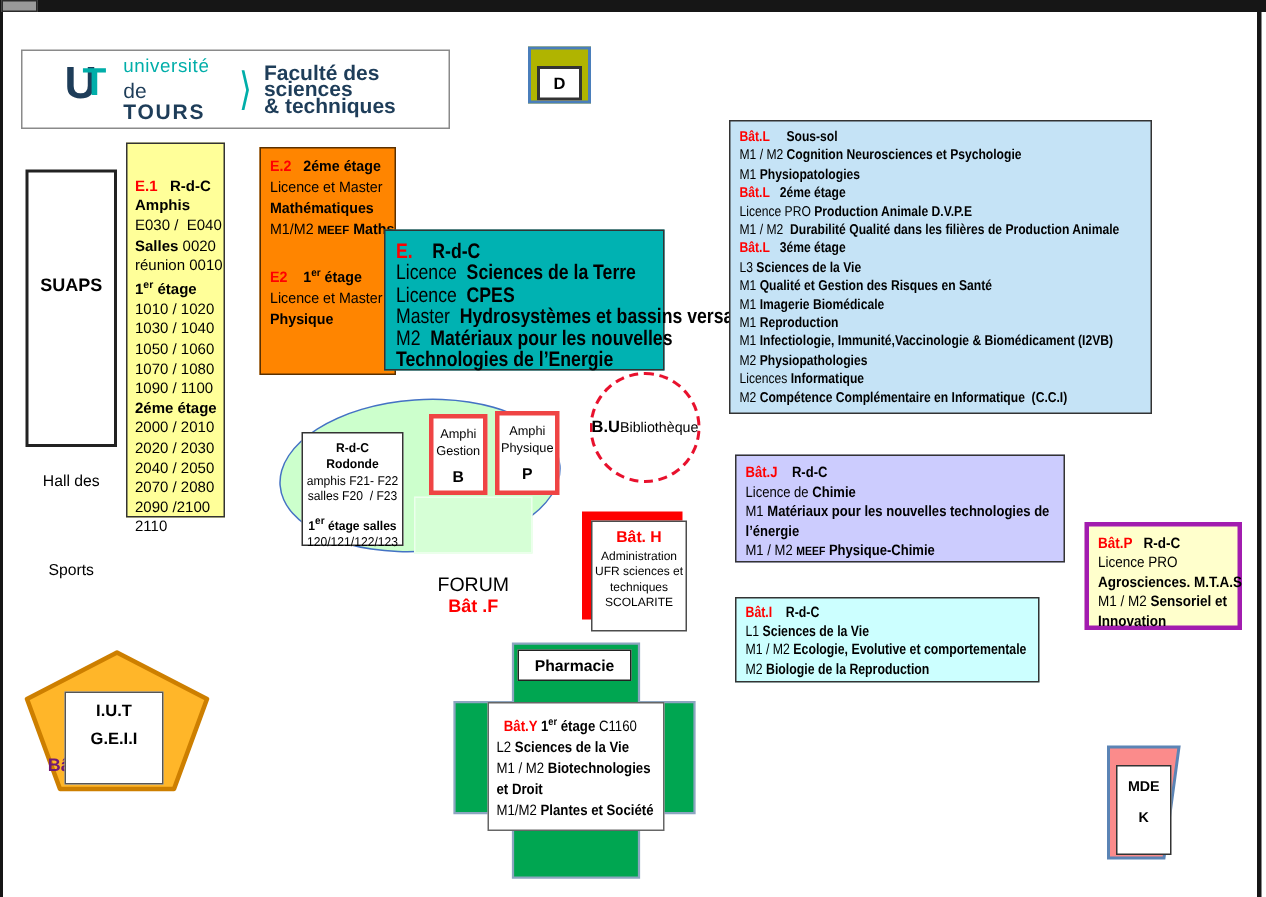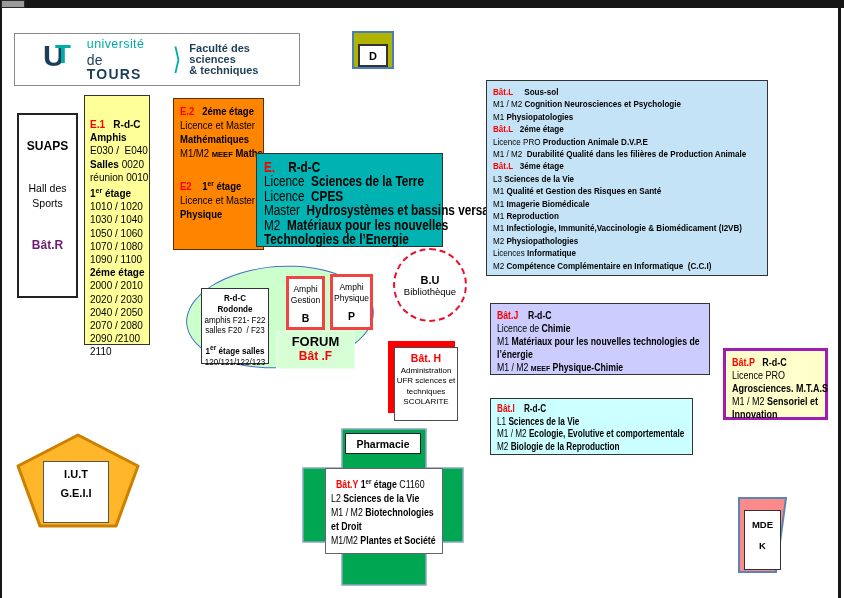--- a/index.html
+++ b/index.html
@@ -22,7 +22,7 @@
   .brand2{color:#1e3d59;font-size:14px;margin-top:2px;}
   .tours{font-weight:bold;letter-spacing:1.2px;}
   .divider{color:#00aea9;font-size:22px;margin:0 8px 0 12px;transform:scaleY(1.35);}
-  .faculty{color:#1e3d59;font-weight:bold;font-size:11px;line-height:11px;}
+  .faculty{color:#1e3d59;font-weight:bold;font-size:14px;line-height:11px;}
 
   
   .d-outer{position:absolute;left:352px;top:31px;width:42px;height:38px;background:#b0b400;border:2px solid #4a7ebb;z-index:2;box-sizing:border-box;}

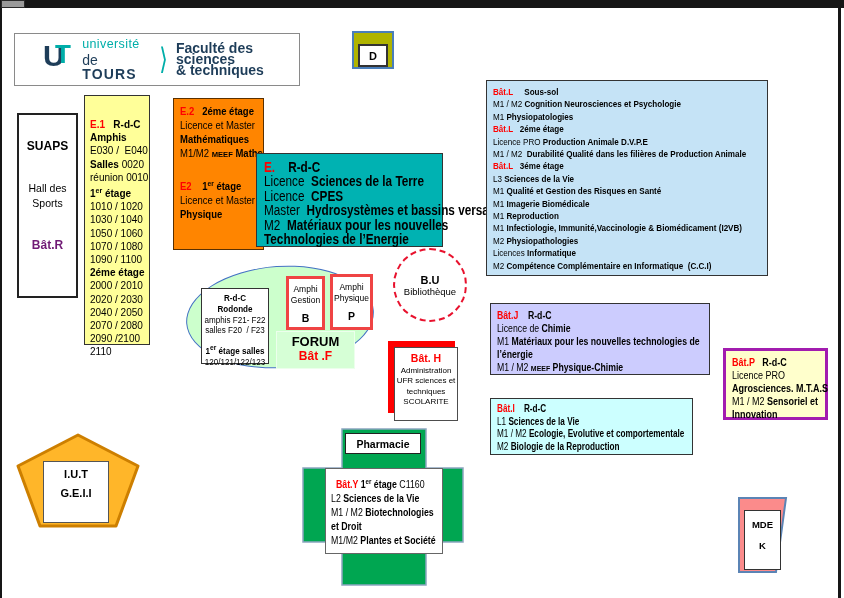--- a/index.html
+++ b/index.html
@@ -41,7 +41,7 @@
 
   .box-suaps{left:17px;top:113px;width:61px;height:185px;background:#fff;border:2px solid #222;font-size:10.5px;line-height:15px;text-align:center;padding-top:24px;}
   .box-suaps .blank{height:27px;}
-  .box-suaps .ln{transform-origin:50% 50%;}
+  .box-suaps .ln{transform-origin:50% 50%;margin-top:44px;}
 
   .box-e1{left:84px;top:95px;width:66px;height:250px;background:#ffff99;border:1.5px solid #333;padding:22px 0 0 5px;font-size:10px;line-height:13.2px;}
 

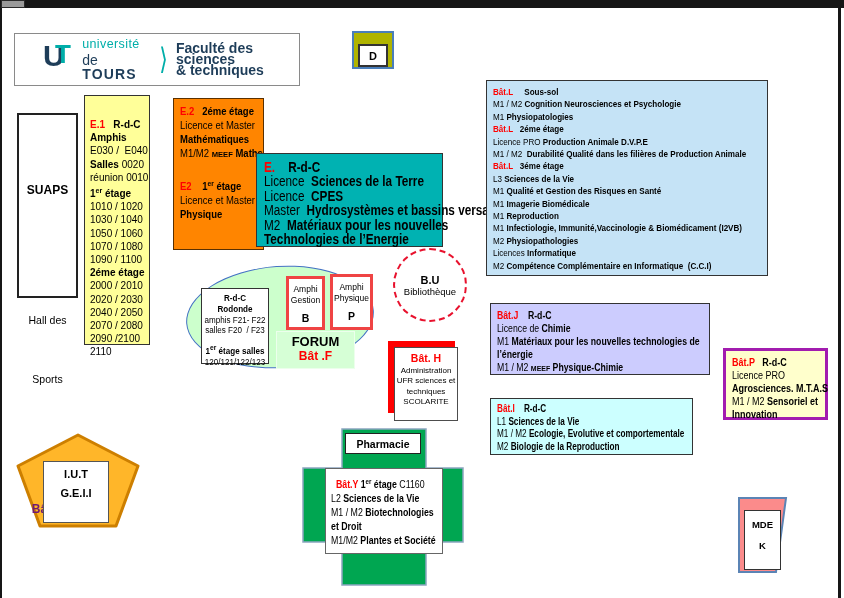--- a/index.html
+++ b/index.html
@@ -71,7 +71,7 @@
   .forum-title{font-weight:bold;font-size:13px;}
   .forum-bat{font-weight:bold;font-size:12px;color:#ff0000;}
 
-  .bu-circle{position:absolute;left:393px;top:248px;width:74px;height:74px;border:2px dashed #e8112d;border-radius:50%;background:#fff;z-index:2;display:flex;flex-direction:column;align-items:center;justify-content:center;box-sizing:border-box;}
+  .bu-circle{position:absolute;left:393px;top:248px;width:74px;height:74px;border:2px dashed #e8112d;border-radius:50%;background:#fff;z-index:2;display:flex;flex-direction:row;align-items:center;justify-content:center;box-sizing:border-box;}
   .bu-title{font-weight:bold;font-size:11px;}
   .bu-sub{font-size:9.5px;}
 

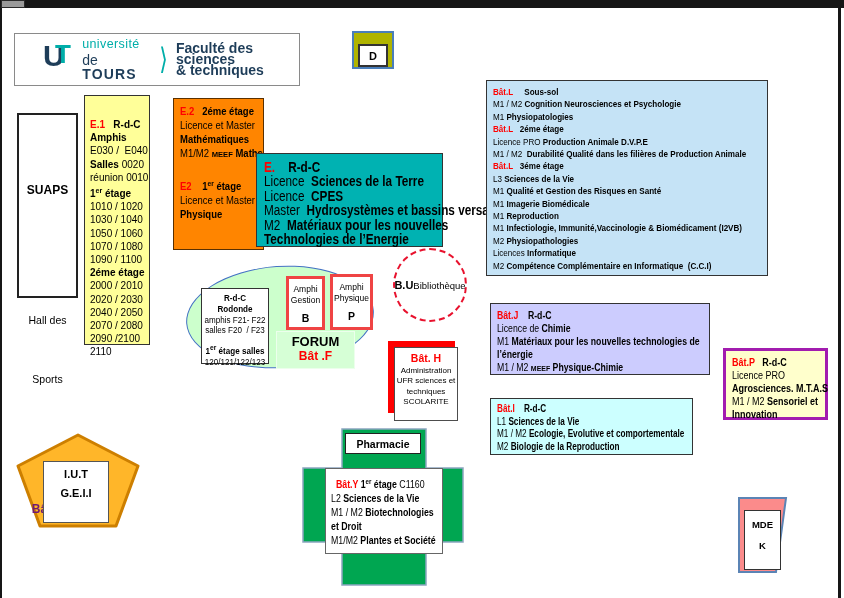--- a/index.html
+++ b/index.html
@@ -68,7 +68,7 @@
   .box-amphi .s-b{font-size:10.5px;}
 
   .forum-label{position:absolute;left:276px;top:331px;width:79px;height:38px;background:#d6ffd6;border:1px solid #ecffec;z-index:2;text-align:center;padding-top:2px;box-sizing:border-box;}
-  .forum-title{font-weight:bold;font-size:13px;}
+  .forum-title{font-weight:normal;font-size:13px;margin-top:48px;}
   .forum-bat{font-weight:bold;font-size:12px;color:#ff0000;}
 
   .bu-circle{position:absolute;left:393px;top:248px;width:74px;height:74px;border:2px dashed #e8112d;border-radius:50%;background:#fff;z-index:2;display:flex;flex-direction:row;align-items:center;justify-content:center;box-sizing:border-box;}

